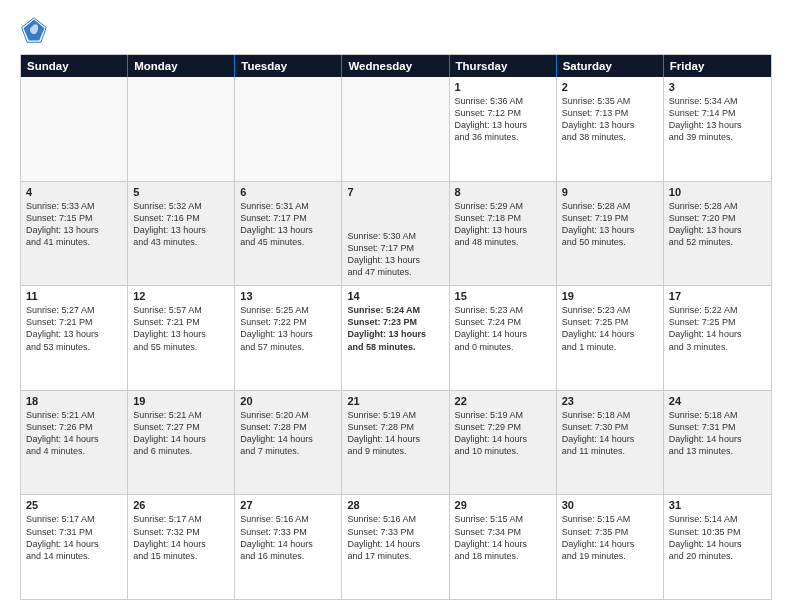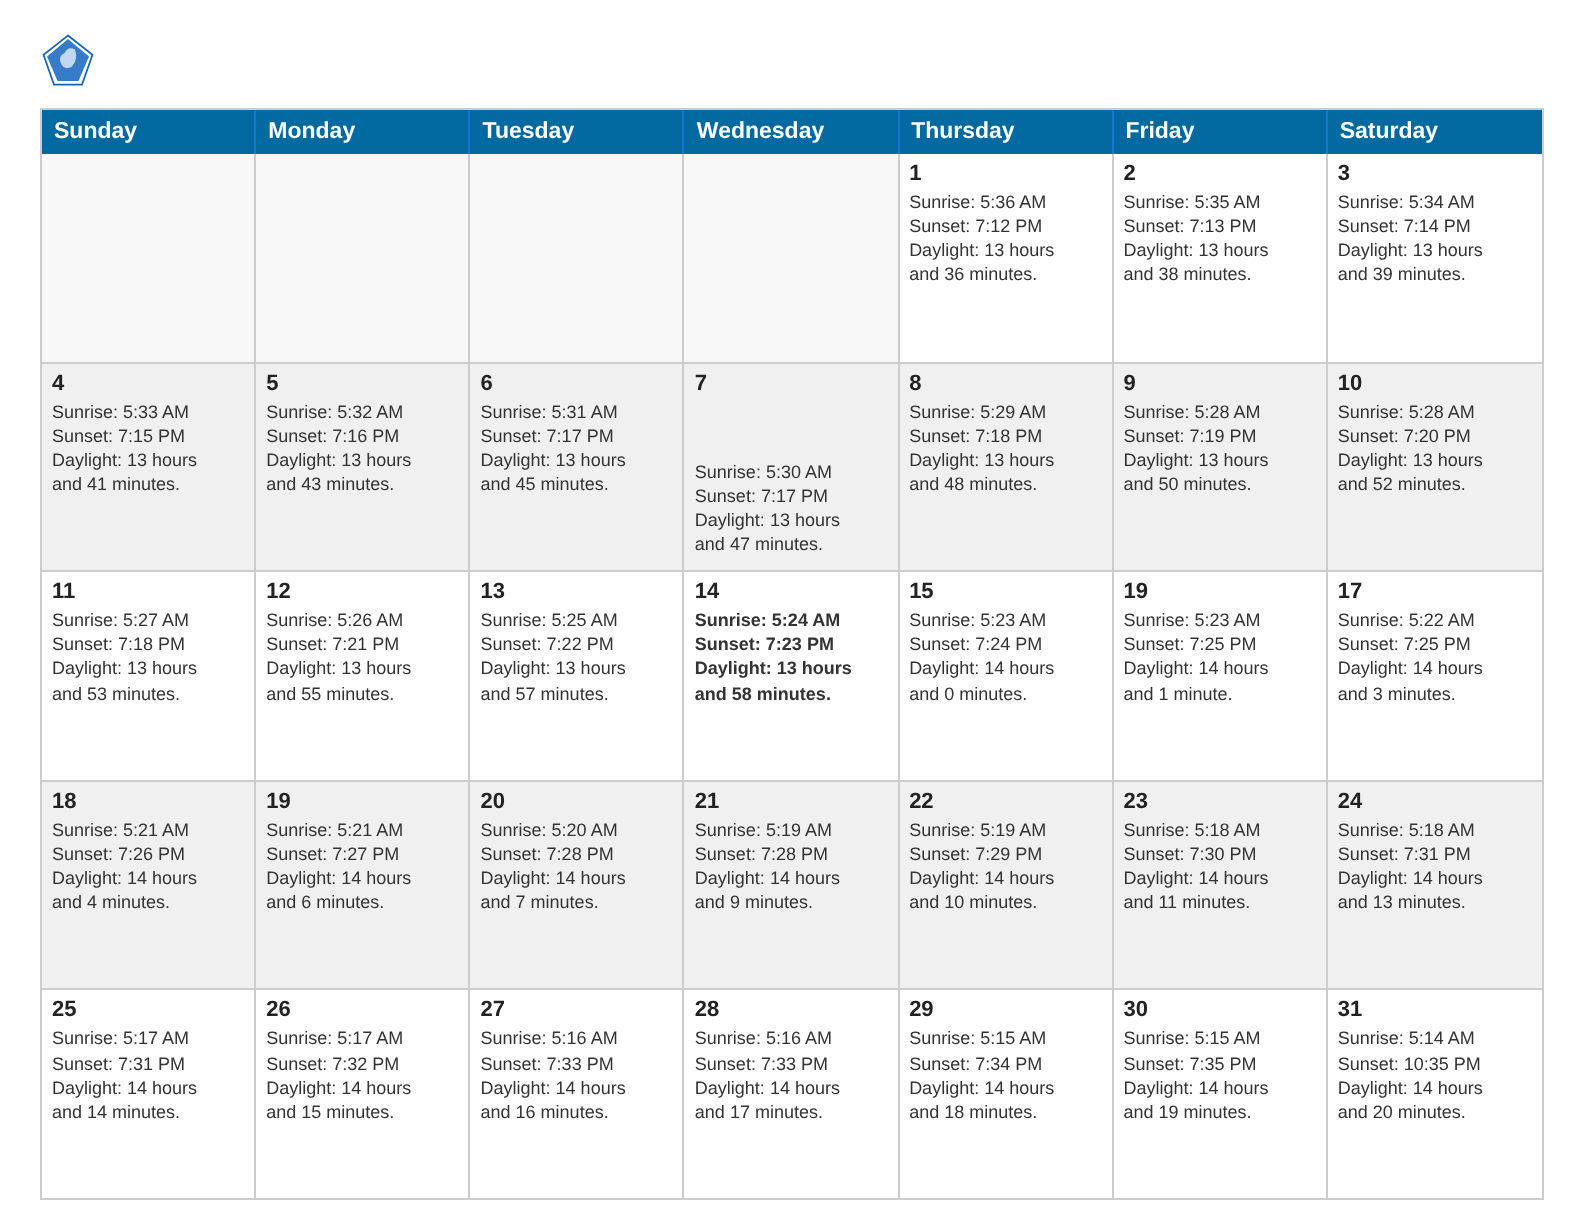--- a/index.html
+++ b/index.html
@@ -61,7 +61,7 @@
     .cal-header {
       display: grid;
       grid-template-columns: repeat(7, 1fr);
-      background: #0369a1;
+      background: #0f172a;
     }
     .cal-header-cell {
       color: #fff;

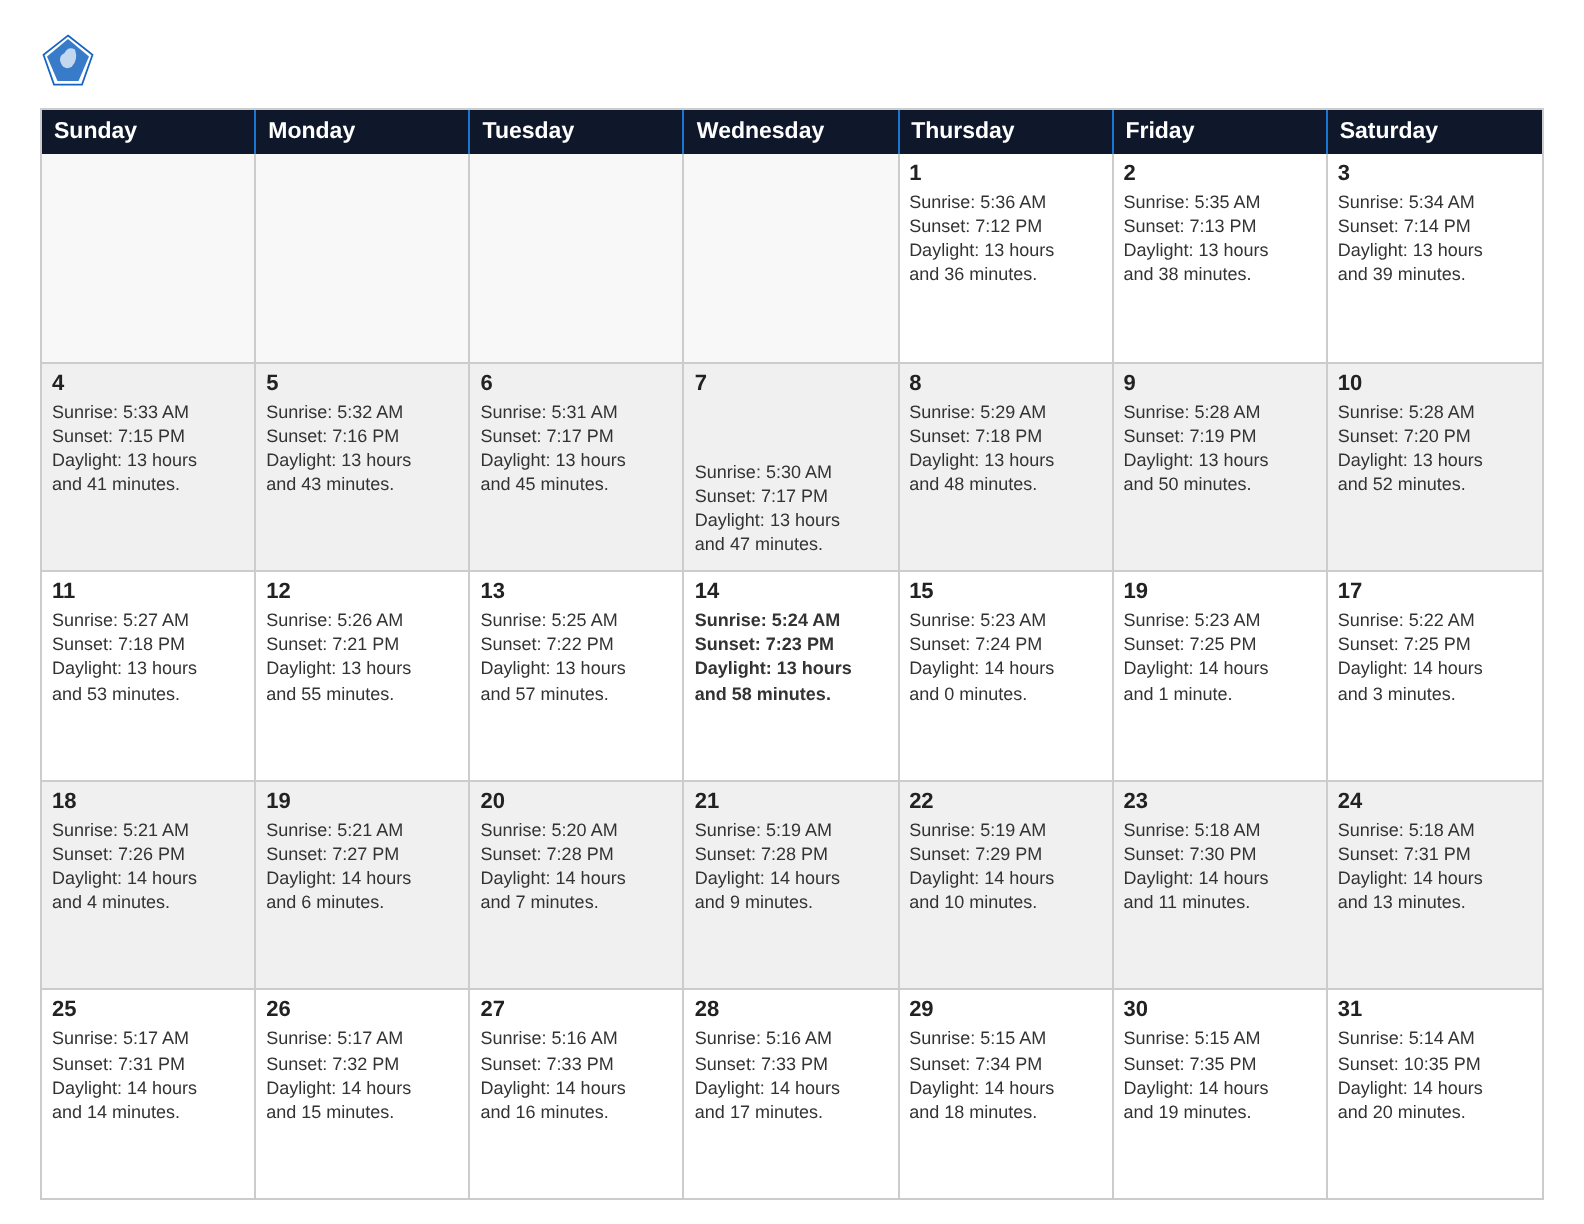--- a/index.html
+++ b/index.html
@@ -139,8 +139,8 @@
         <div class="cal-header-cell">Tuesday</div>
         <div class="cal-header-cell">Wednesday</div>
         <div class="cal-header-cell">Thursday</div>
+        <div class="cal-header-cell">Saturday</div>
         <div class="cal-header-cell">Friday</div>
-        <div class="cal-header-cell">Saturday</div>
       </div>
     <div class="cal-body" id="cal-body">
         <div class="cal-row">

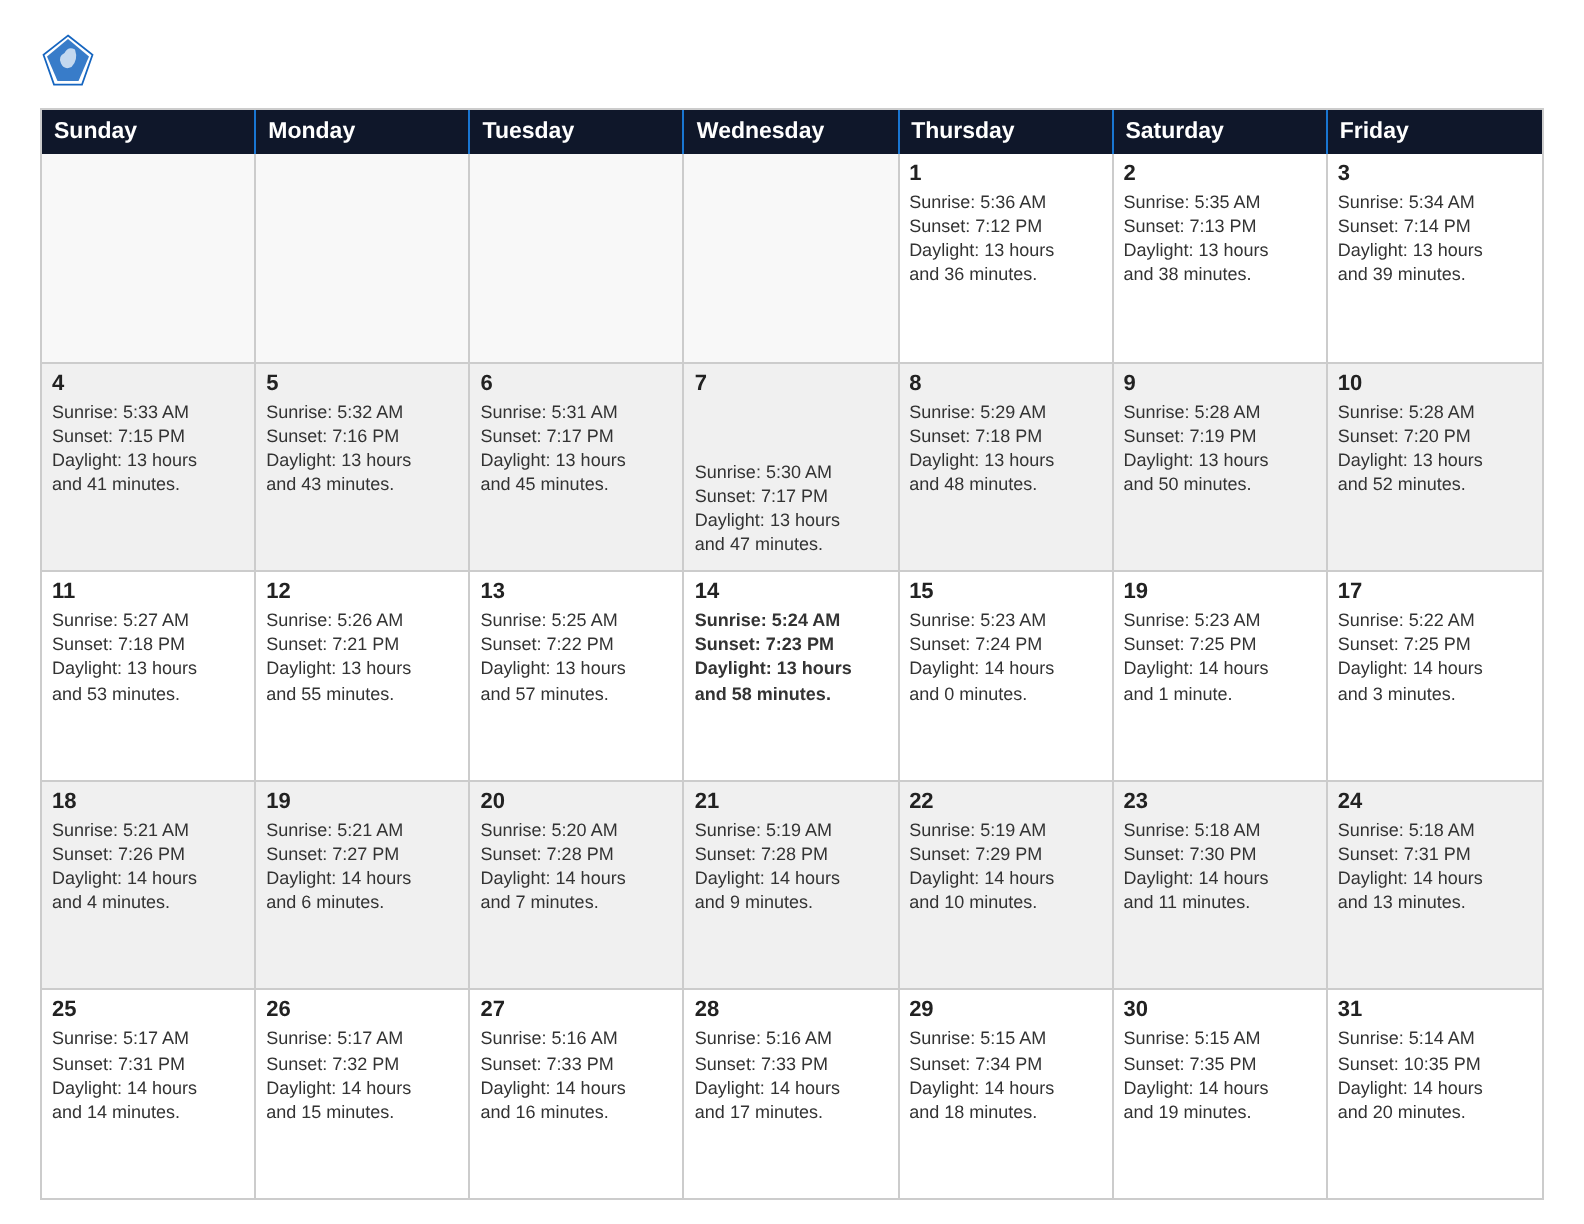--- a/index.html
+++ b/index.html
@@ -225,7 +225,7 @@
           <div class="cal-cell">
             <div class="day-num">11</div>
             <div class="day-info" style="white-space: pre-line;">Sunrise: 5:27 AM
-Sunset: 7:18 PM
+Sunset: 7:21 PM
 Daylight: 13 hours
 and 53 minutes.</div>
           </div>

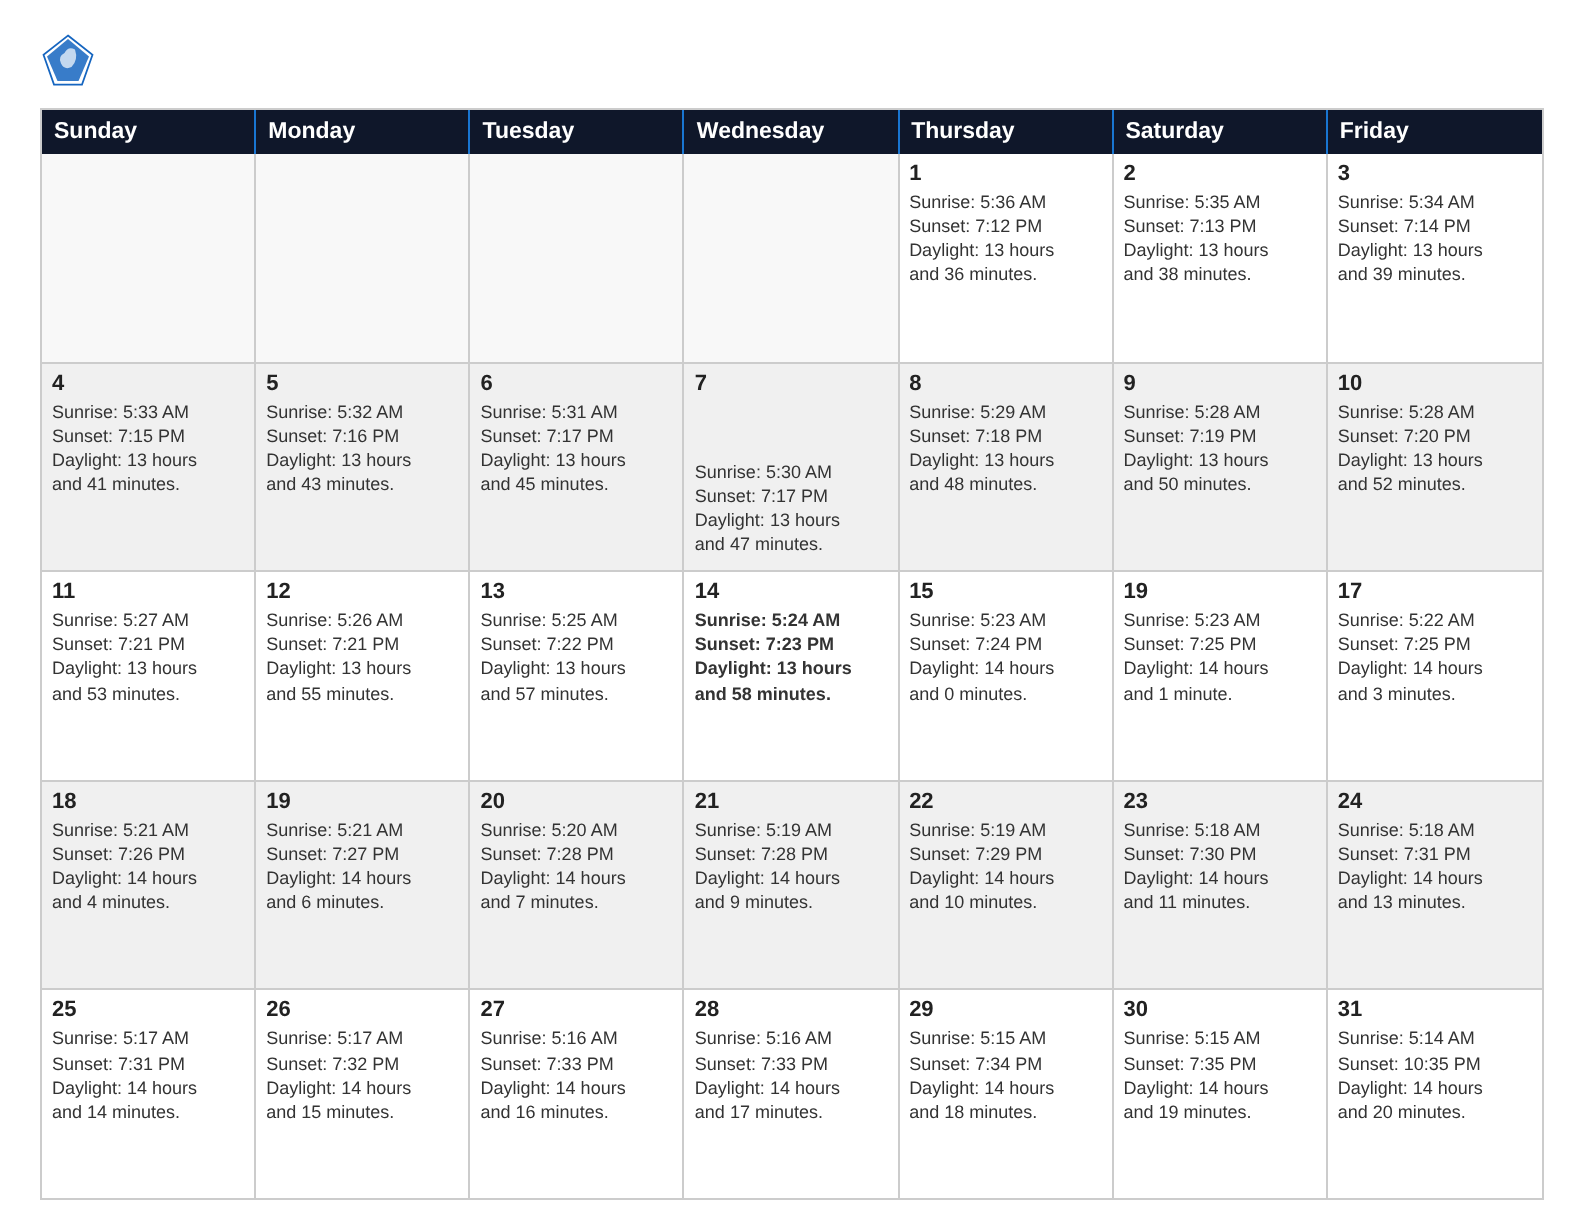--- a/index.html
+++ b/index.html
@@ -231,7 +231,7 @@
           </div>
           <div class="cal-cell">
             <div class="day-num">12</div>
-            <div class="day-info" style="white-space: pre-line;">Sunrise: 5:26 AM
+            <div class="day-info" style="white-space: pre-line;">Sunrise: 5:57 AM
 Sunset: 7:21 PM
 Daylight: 13 hours
 and 55 minutes.</div>

